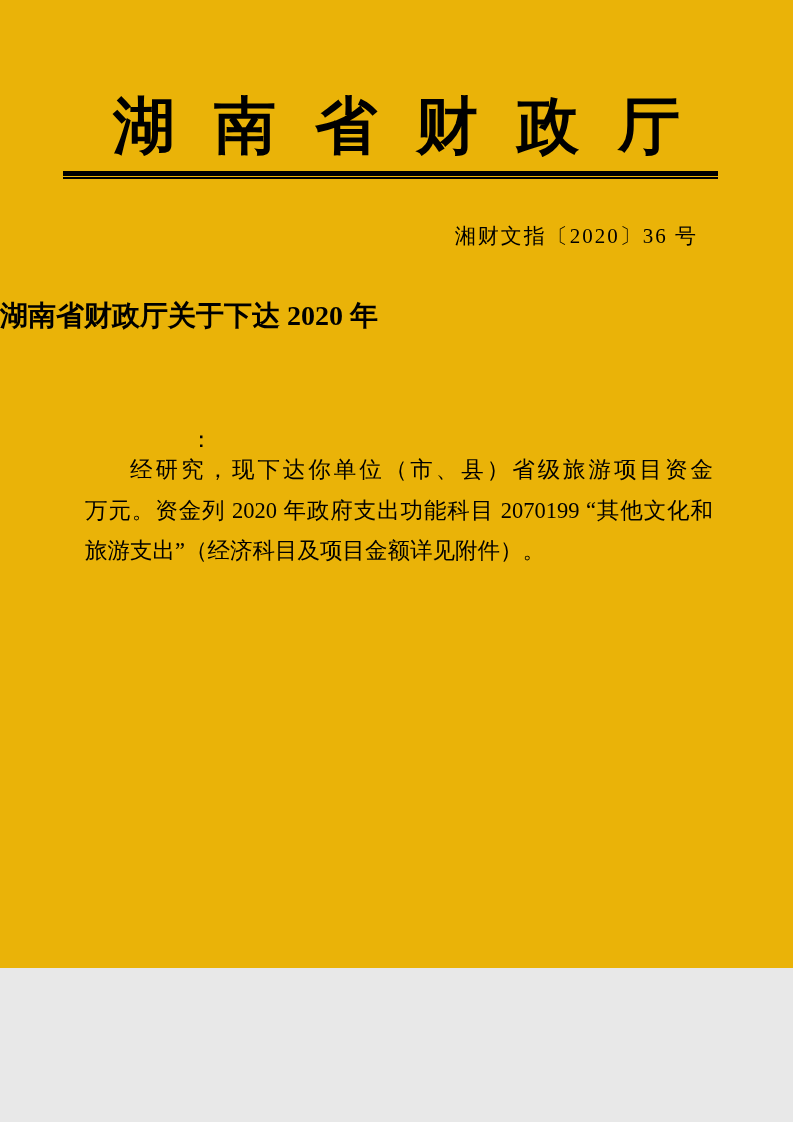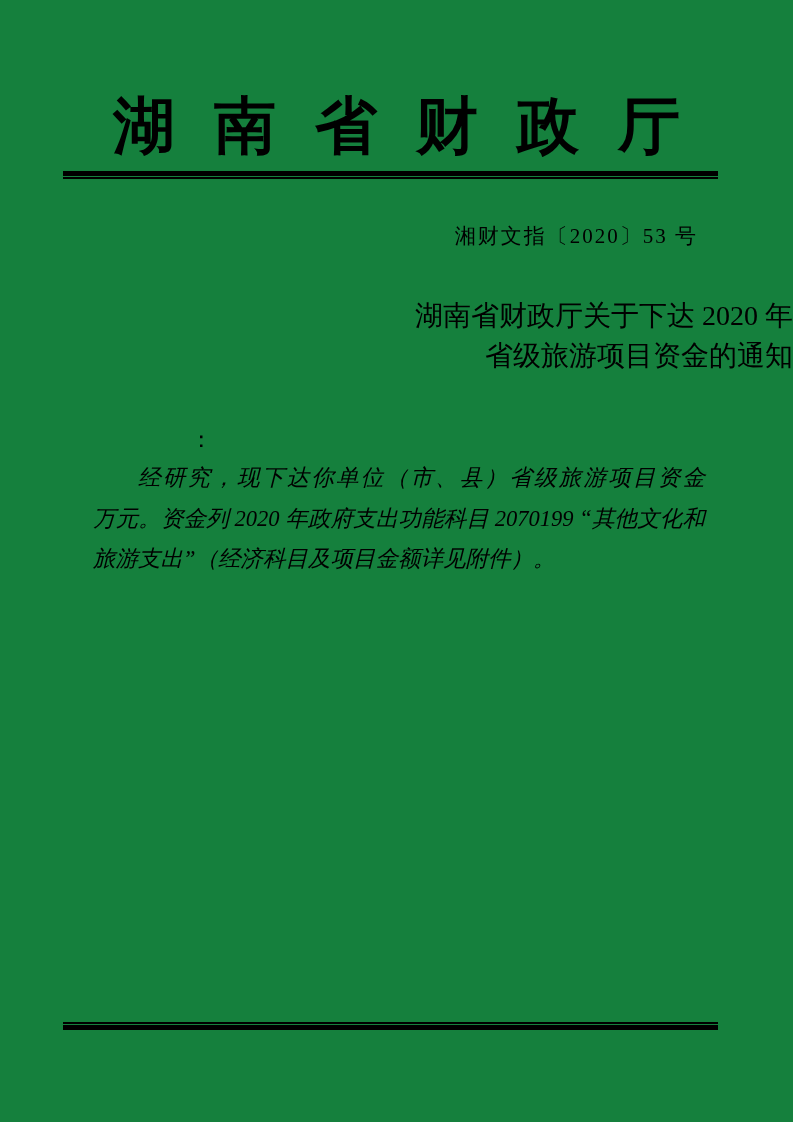--- a/index.html
+++ b/index.html
@@ -6,9 +6,9 @@
   .page {
     position: relative;
     width: 793px;
-    height: 1122px;
+    height: 968px;
     margin: 0 auto;
-    background: #15803d;
+    background: #eab308;
     font-family: "Liberation Serif", "DejaVu Serif", serif;
     color: #000;
     overflow: hidden;

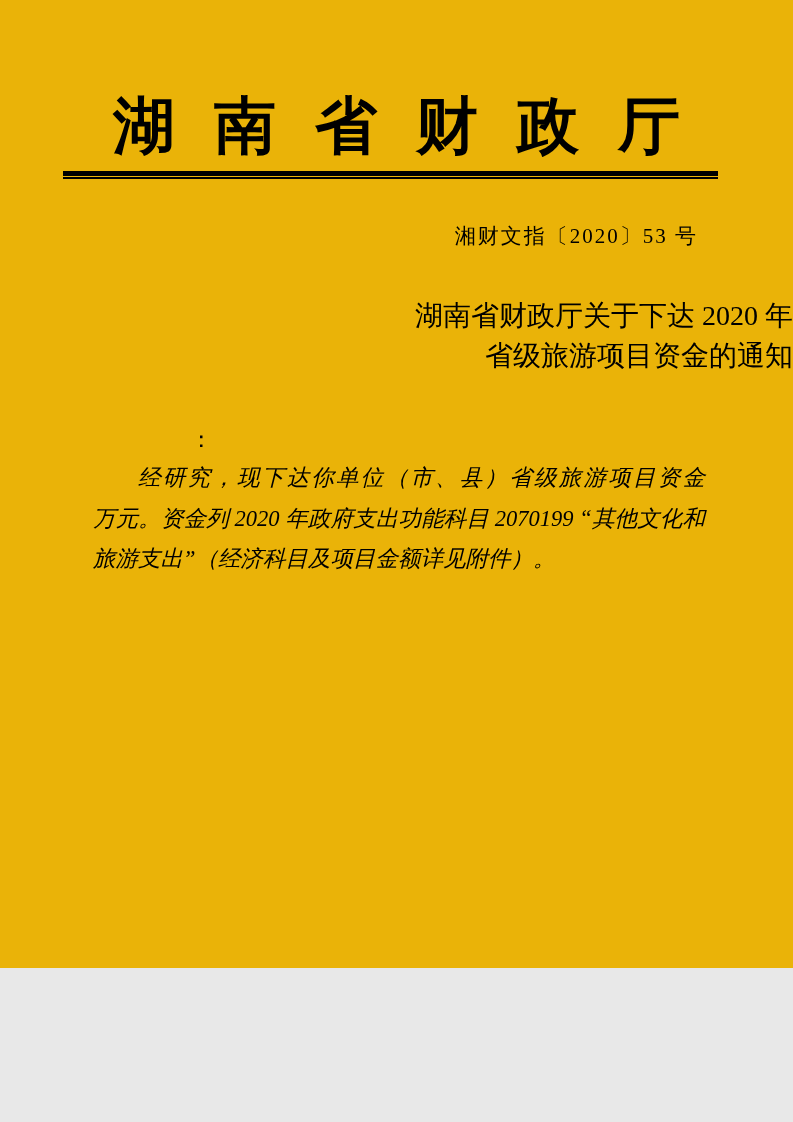--- a/index.html
+++ b/index.html
@@ -99,7 +99,7 @@
 
   <div class="rule-top"></div>
 
-  <div class="doc-number">湘财文指〔2020〕53 号</div>
+  <div class="doc-number">湘财文指〔2020〕36 号</div>
 
   <div class="title-block">
     <div>湖南省财政厅关于下达 2020 年</div>

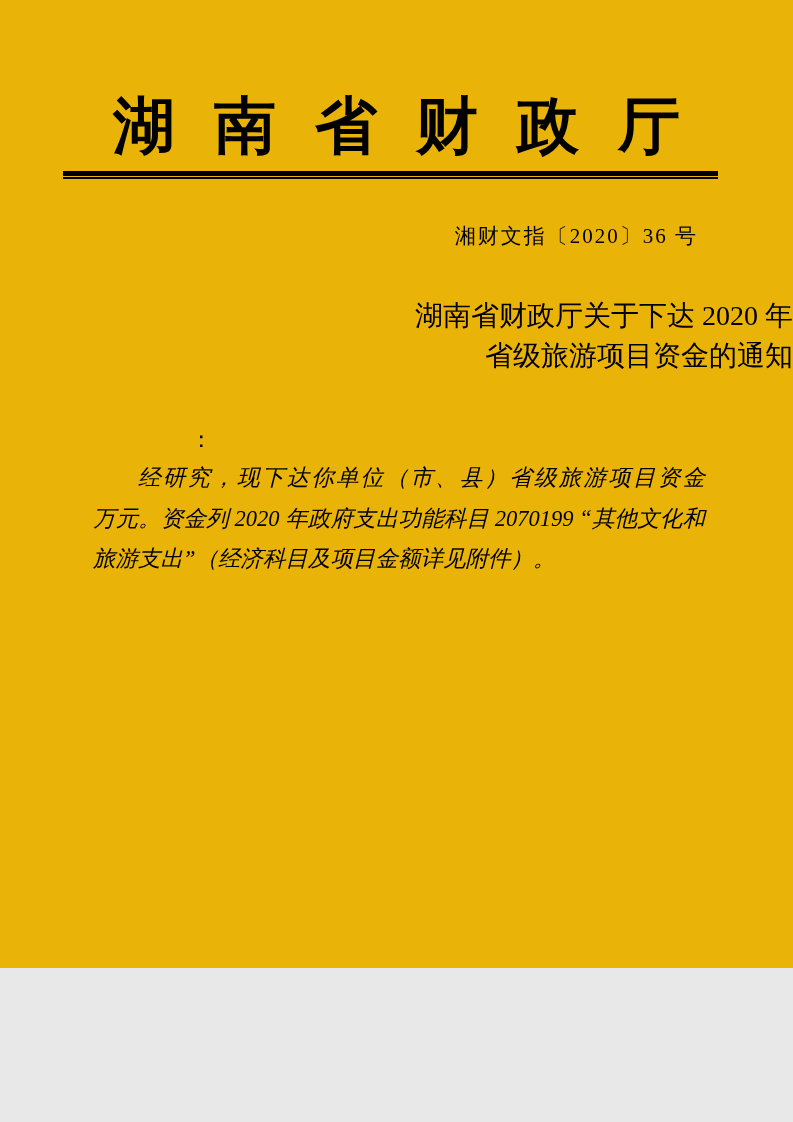--- a/index.html
+++ b/index.html
@@ -47,9 +47,9 @@
     top: 296px;
     left: 0;
     width: 100%;
-    text-align: right;
+    text-align: left;
     font-size: 28px;
-    font-weight: normal;
+    font-weight: bold;
     line-height: 40px;
   }
   .salutation {

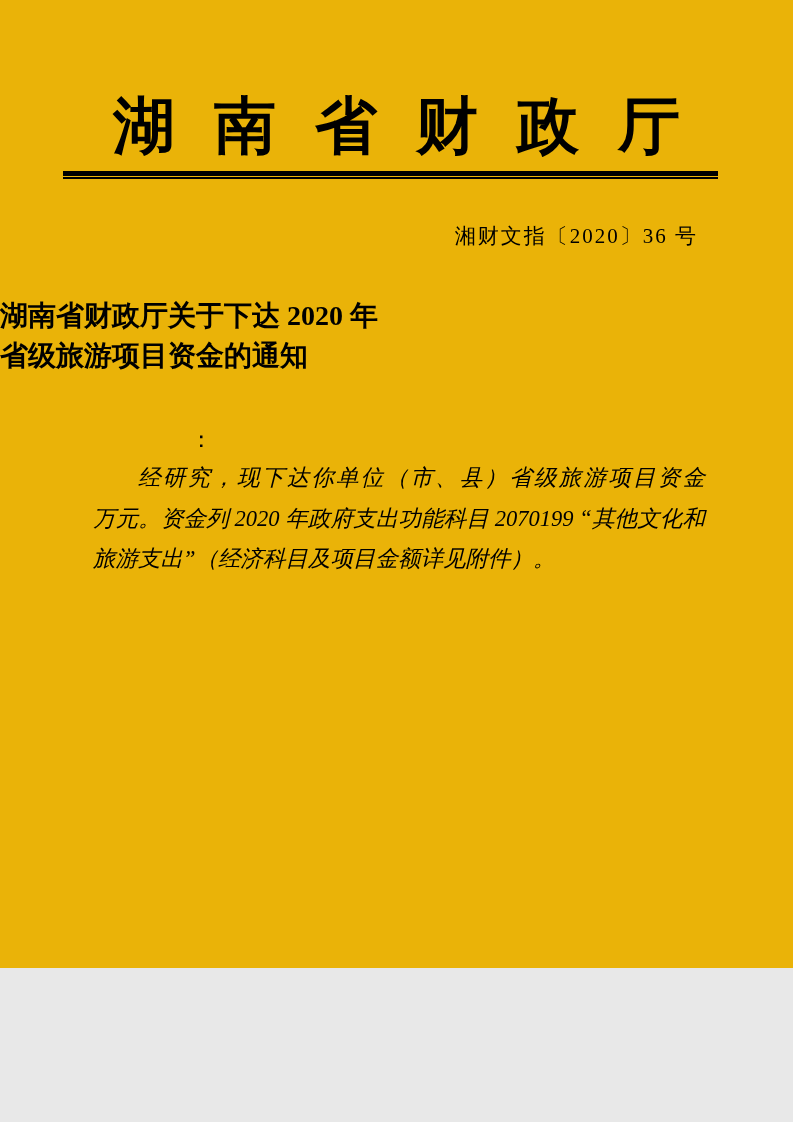--- a/index.html
+++ b/index.html
@@ -103,7 +103,6 @@
 
   <div class="title-block">
     <div>湖南省财政厅关于下达 2020 年</div>
-    <div>省级旅游项目资金的通知</div>
   </div>
 
   <div class="salutation">：</div>

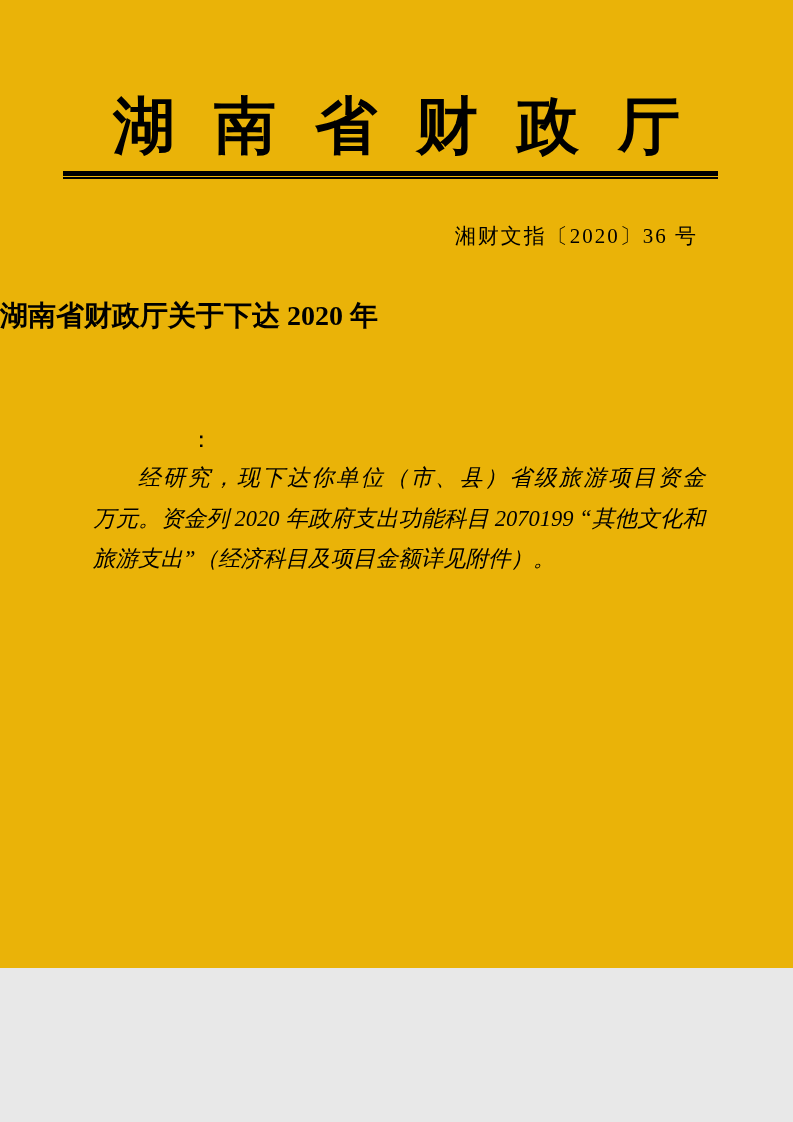--- a/index.html
+++ b/index.html
@@ -69,9 +69,8 @@
     text-align: justify;
   }
   .body-block p {
-    margin: 8px;
+    margin: 0;
     text-indent: 2em;
-    font-style: italic;
   }
   .attachment-line {
     position: absolute;

